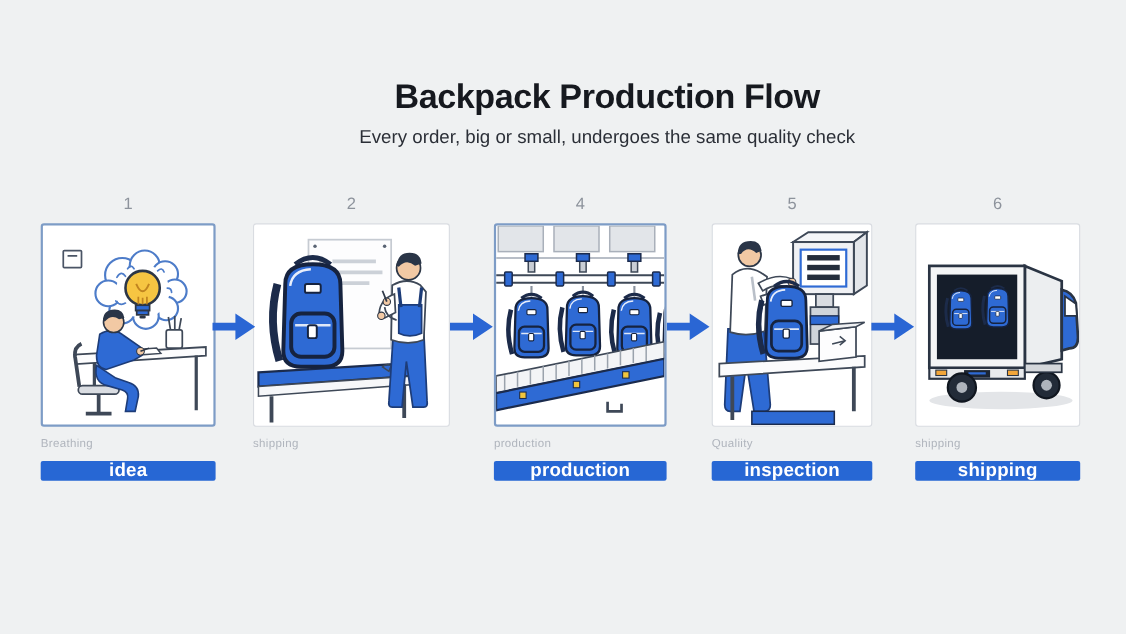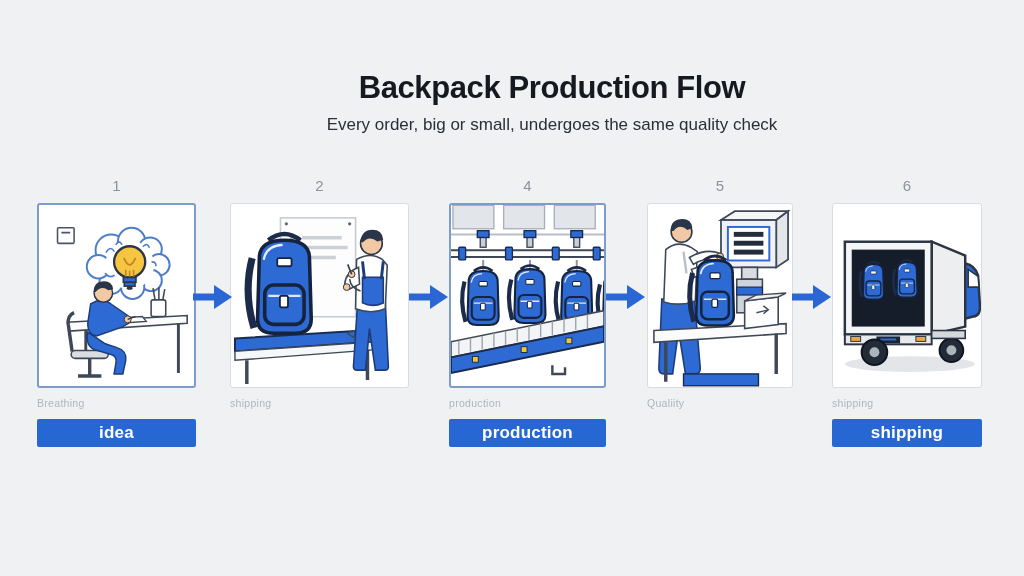--- a/index.html
+++ b/index.html
@@ -41,7 +41,7 @@
     font-size:10.5px;color:var(--caption-gray,#b0b5bd);letter-spacing:0.3px;
   }
   .labelbar{
-    position:absolute;top:419px;left:0;right:0;height:28px;
+    position:absolute;top:419px;left:0;right:0;height:18px;
     background:var(--bar-blue,#2767d4);border-radius:2px;
     display:flex;align-items:center;justify-content:center;
     color:#ffffff;font-size:17px;font-weight:bold;letter-spacing:0.2px;

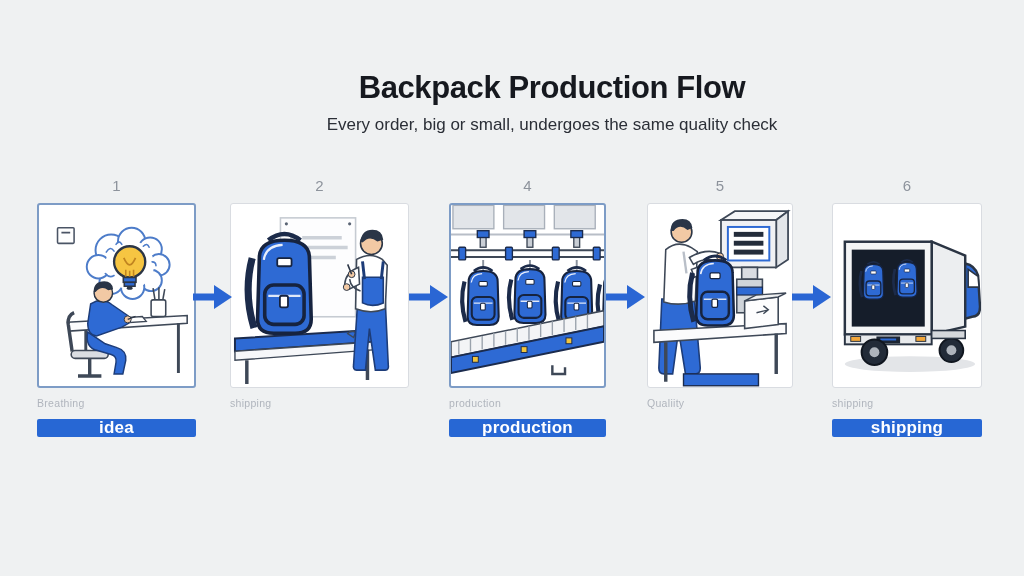--- a/index.html
+++ b/index.html
@@ -264,6 +264,7 @@
       </svg>
     </div>
     <div class="caption">Qualiity</div>
+    <div class="labelbar">inspection</div>
   </div>
 
   <div class="col col-4">

